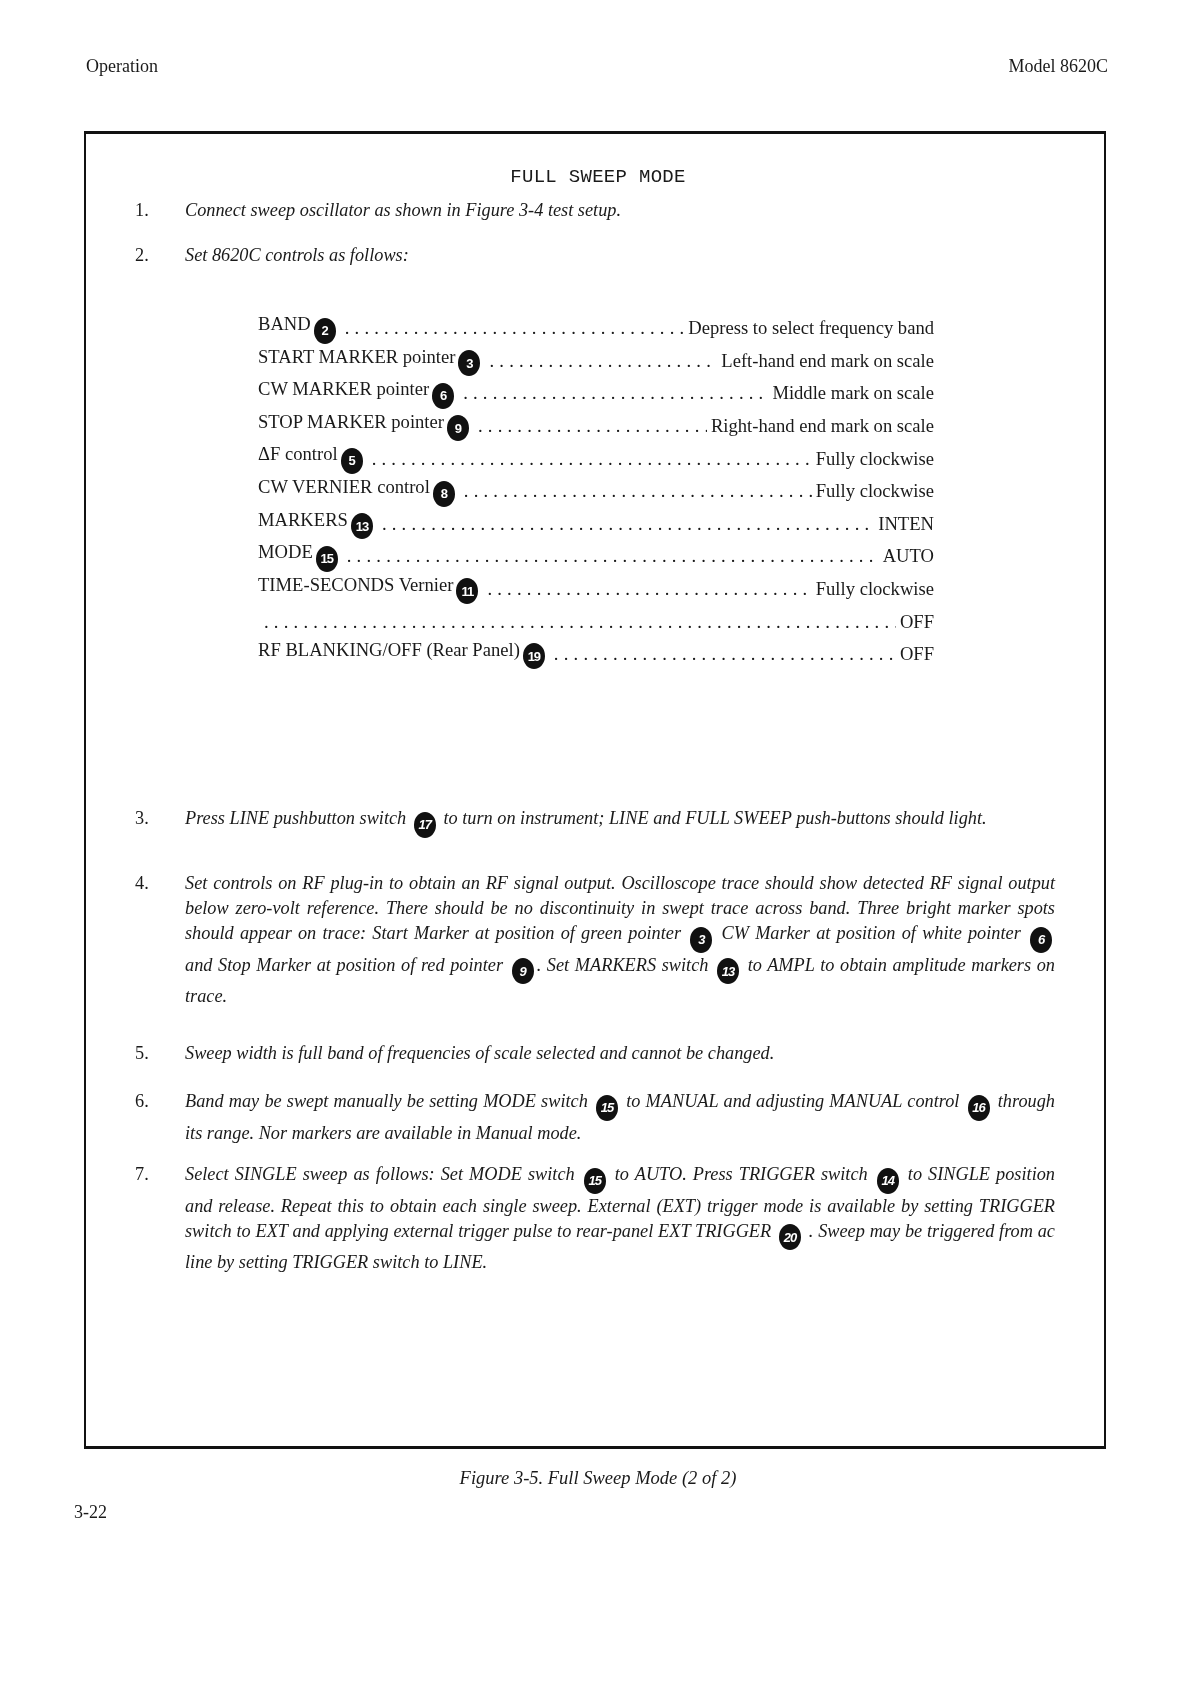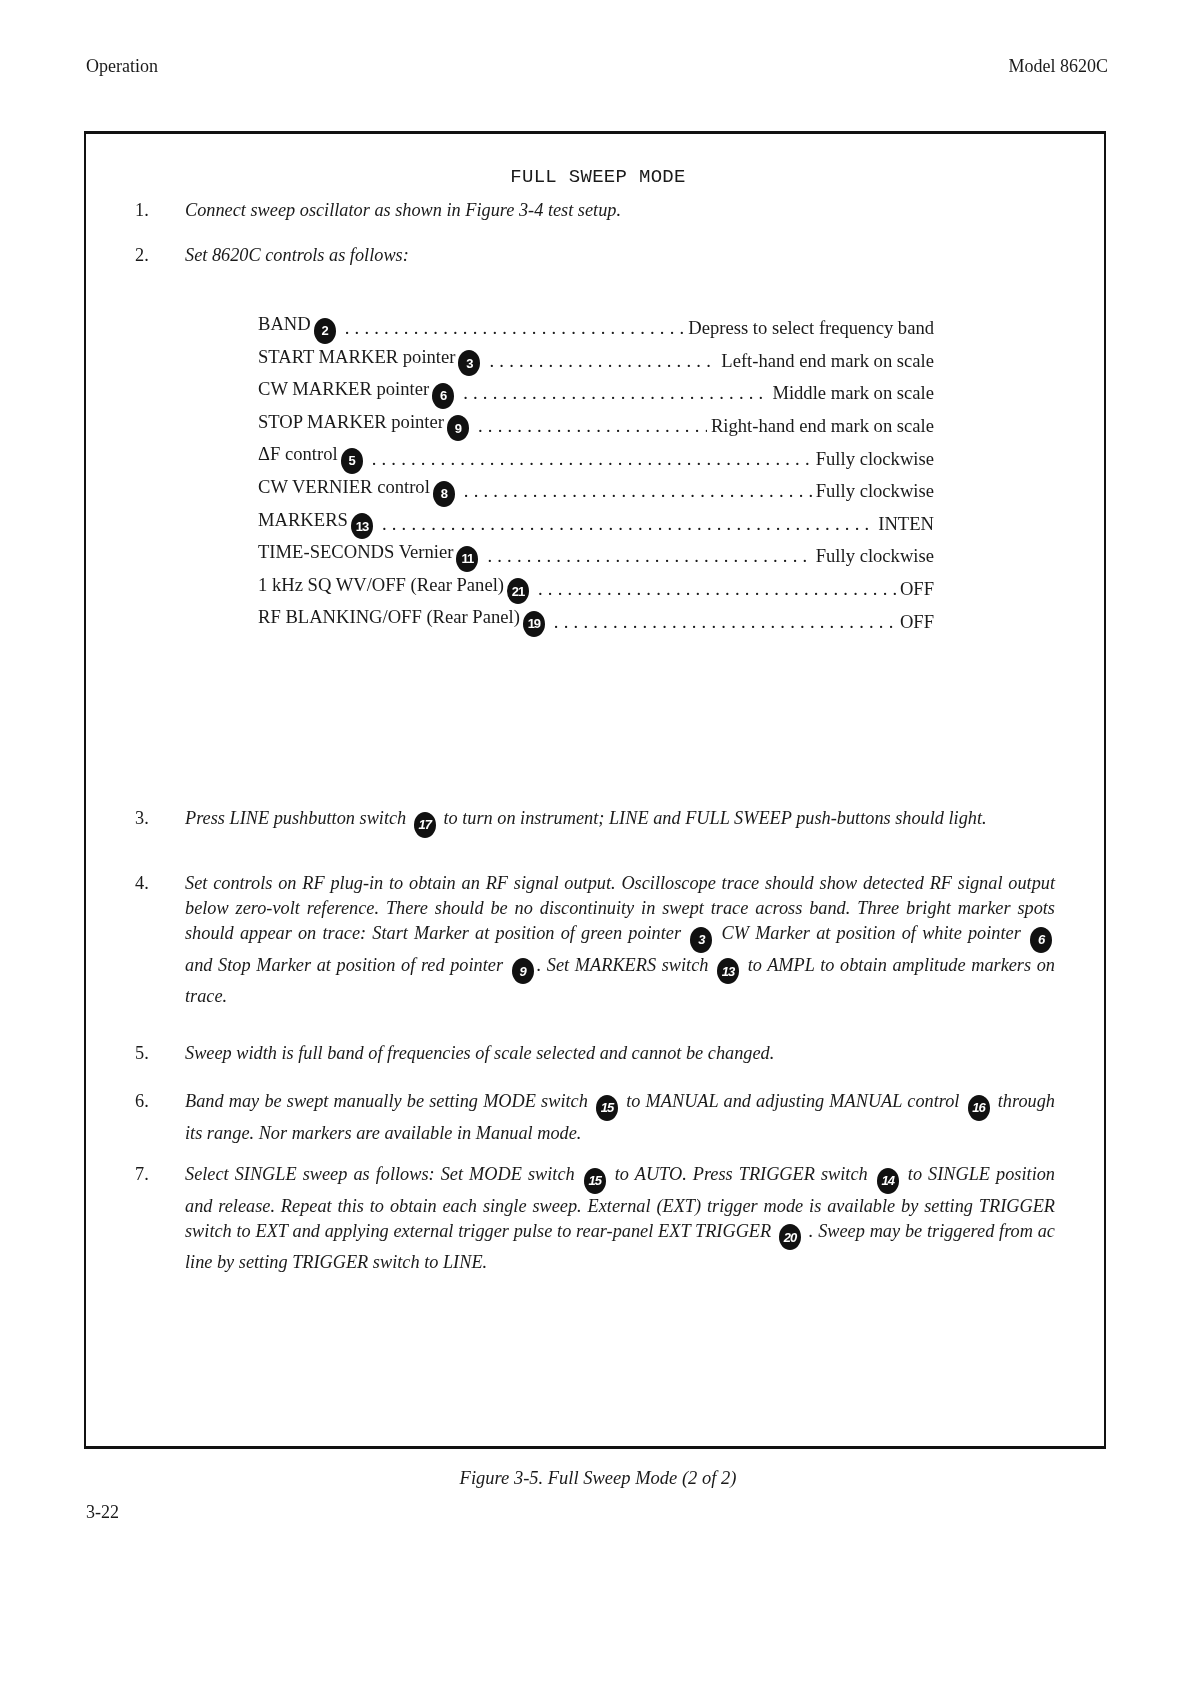--- a/index.html
+++ b/index.html
@@ -107,6 +107,11 @@
     <span class="val">INTEN</span>
   </div>
   <div class="srow">
+    <span class="lbl"><span>MODE</span><span class="badge">15</span></span>
+    <span class="dots"></span>
+    <span class="val">AUTO</span>
+  </div>
+  <div class="srow">
     <span class="lbl"><span>TIME-SECONDS Vernier</span><span class="badge">11</span></span>
     <span class="dots"></span>
     <span class="val">Fully clockwise</span>

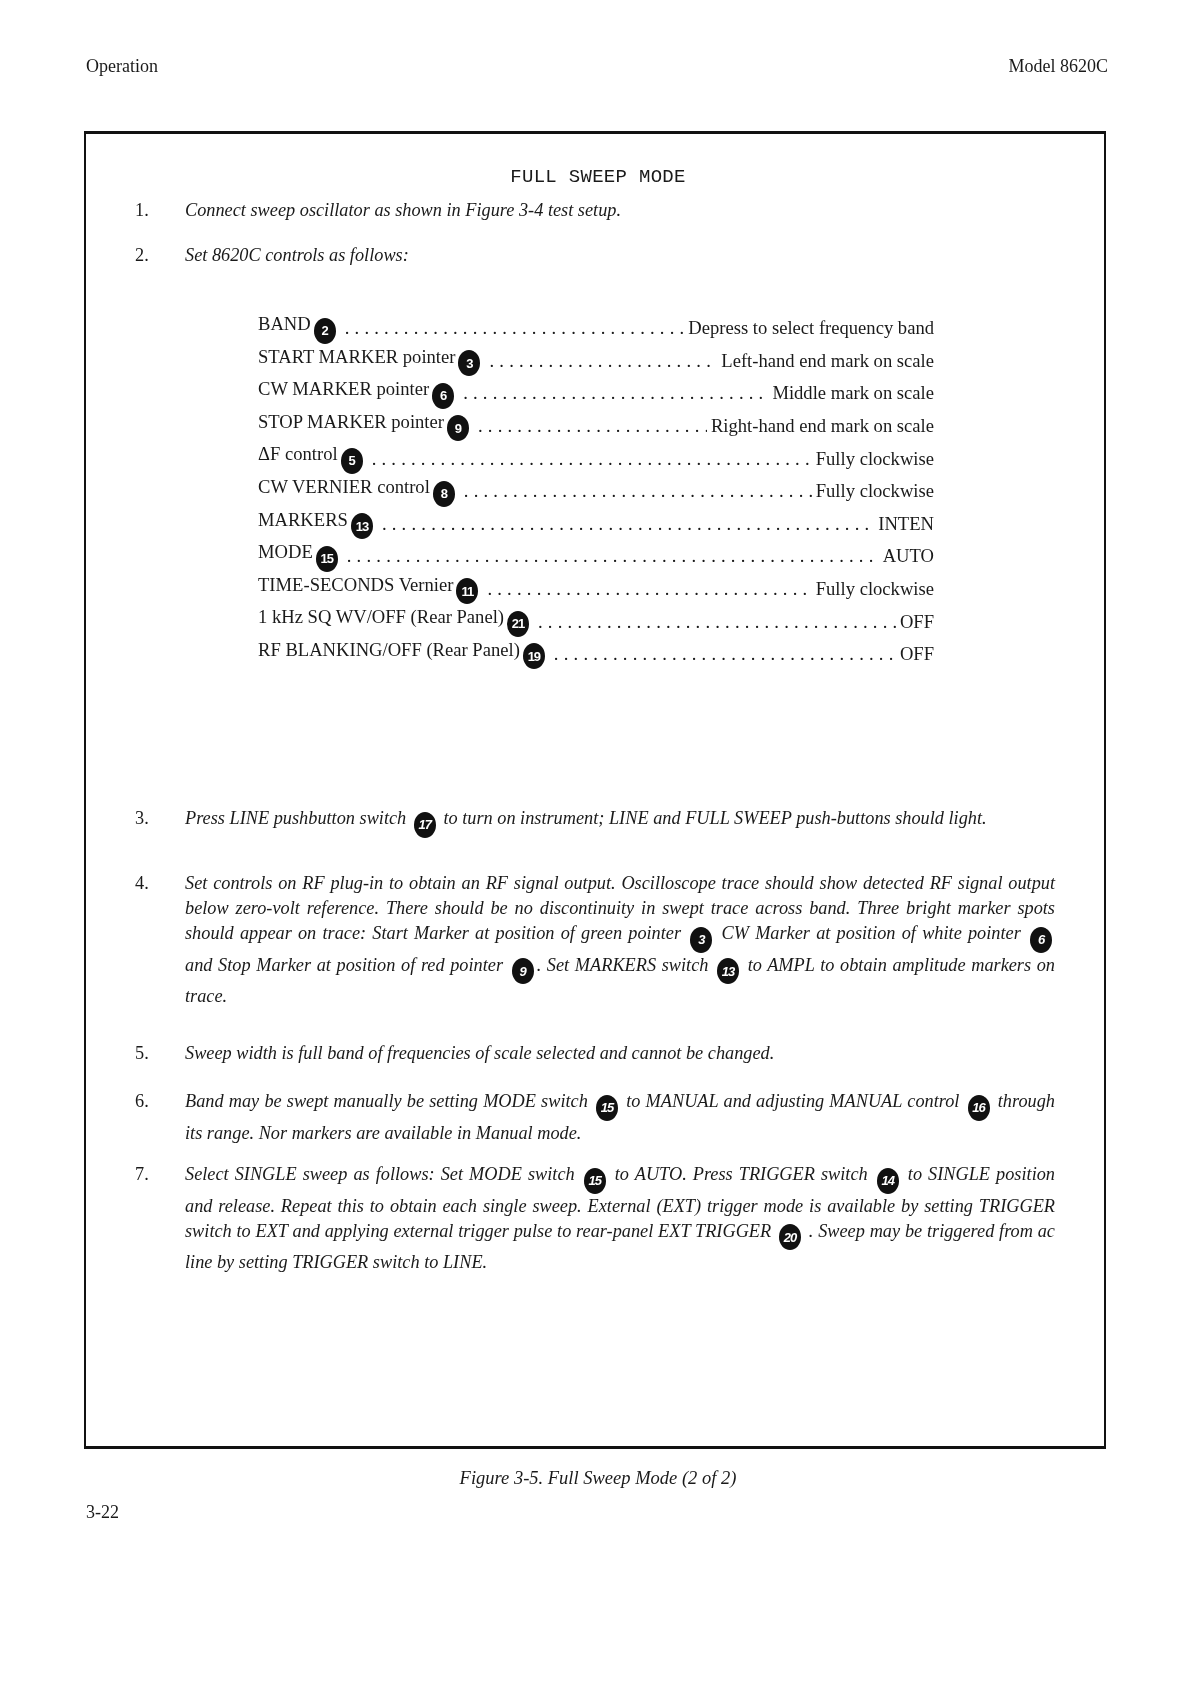--- a/index.html
+++ b/index.html
@@ -117,7 +117,6 @@
     <span class="val">Fully clockwise</span>
   </div>
   <div class="srow">
-    <span class="lbl"><span>1 kHz SQ WV/OFF (Rear Panel)</span><span class="badge">21</span></span>
     <span class="dots"></span>
     <span class="val">OFF</span>
   </div>

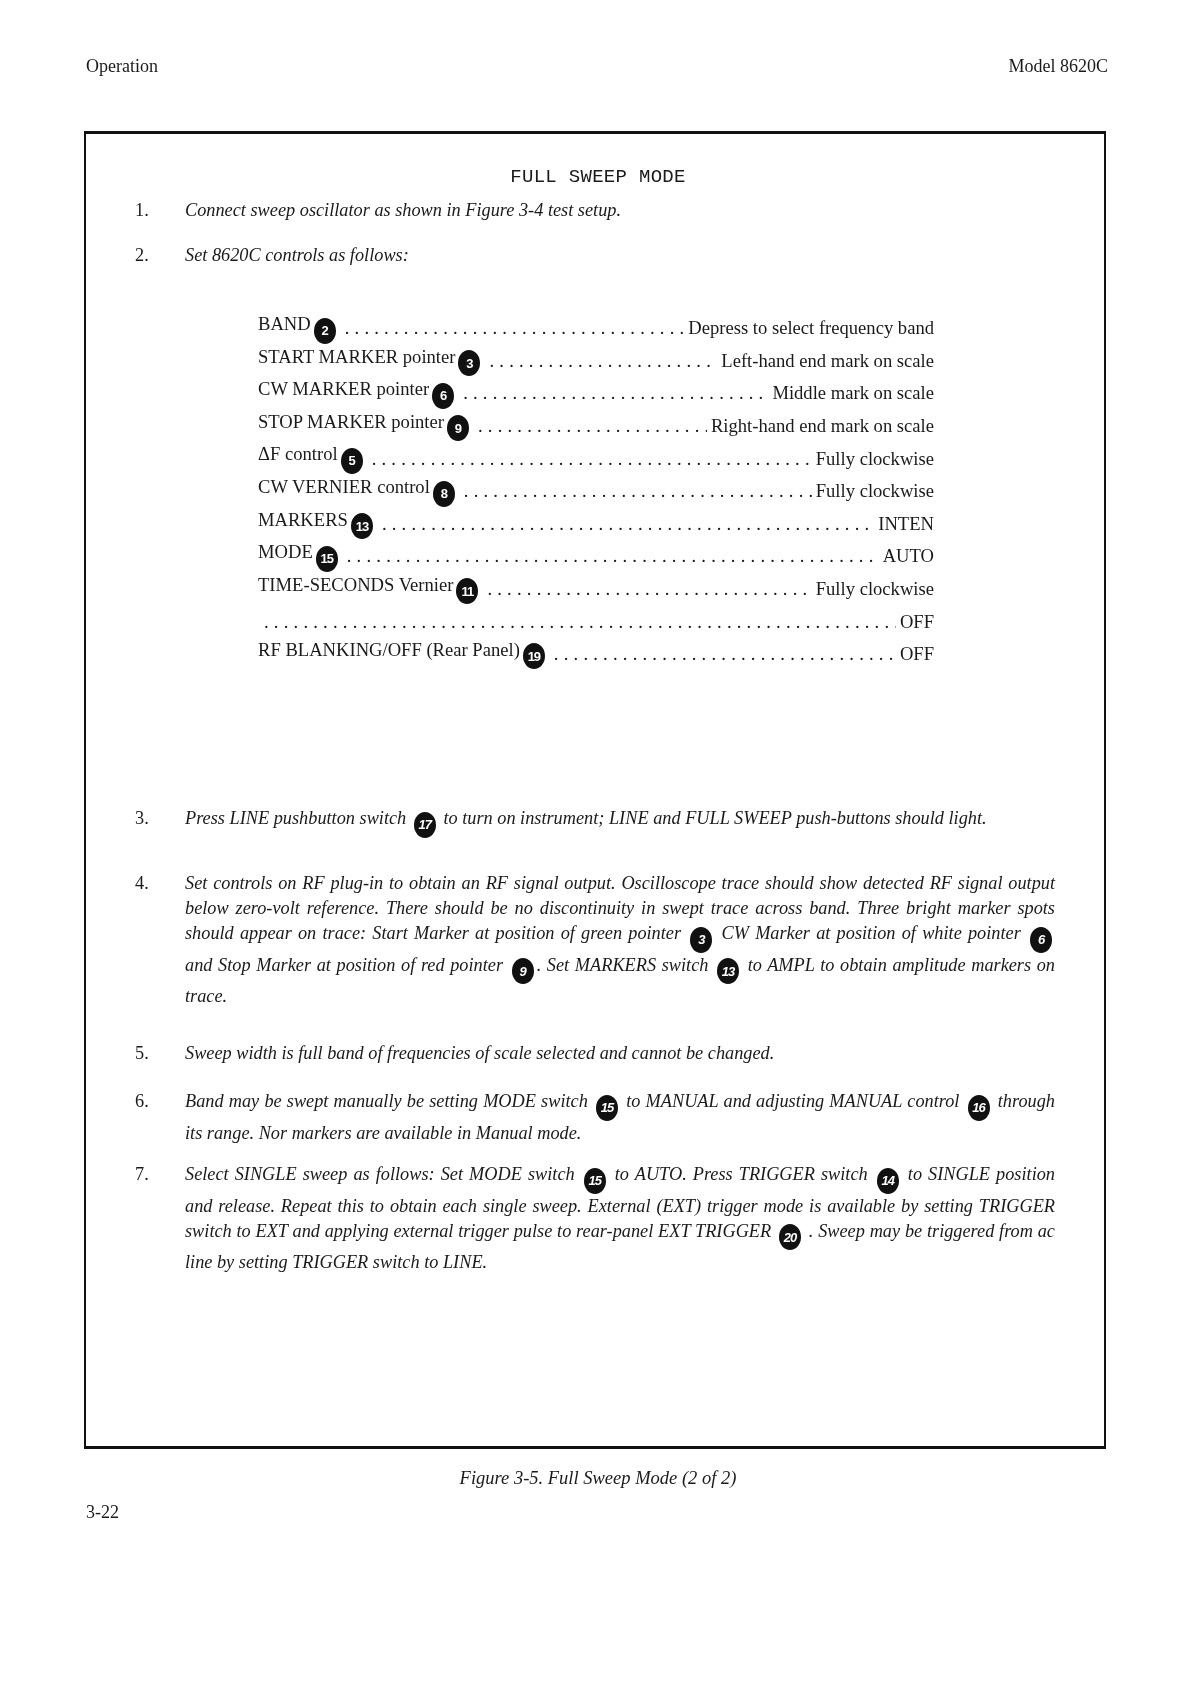--- a/index.html
+++ b/index.html
@@ -48,7 +48,7 @@
     position: absolute; left: 0; right: 0; top: 1468px; text-align: center;
     font-style: italic; font-size: 18.5px;
   }
-  .pagenum { position: absolute; left: 86px; top: 1502px; font-size: 18px; }
+  .pagenum { position: absolute; left: 74px; top: 1502px; font-size: 18px; }
 </style>
 </head>
 <body>

